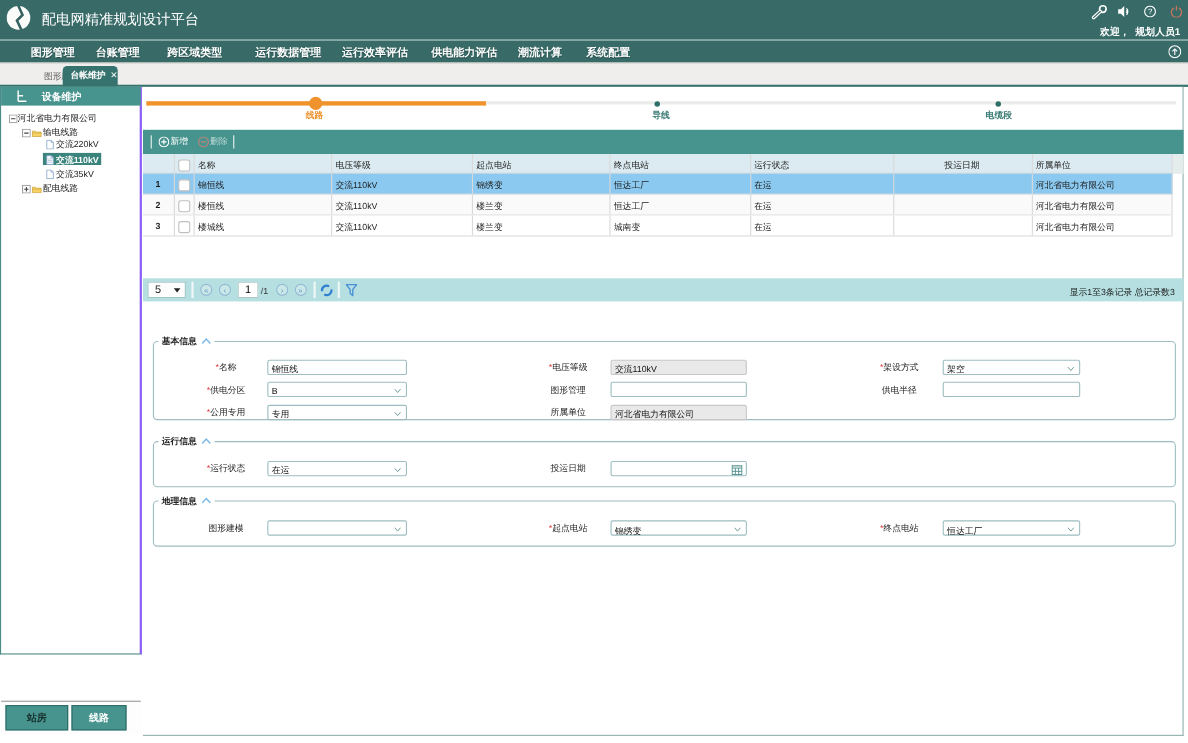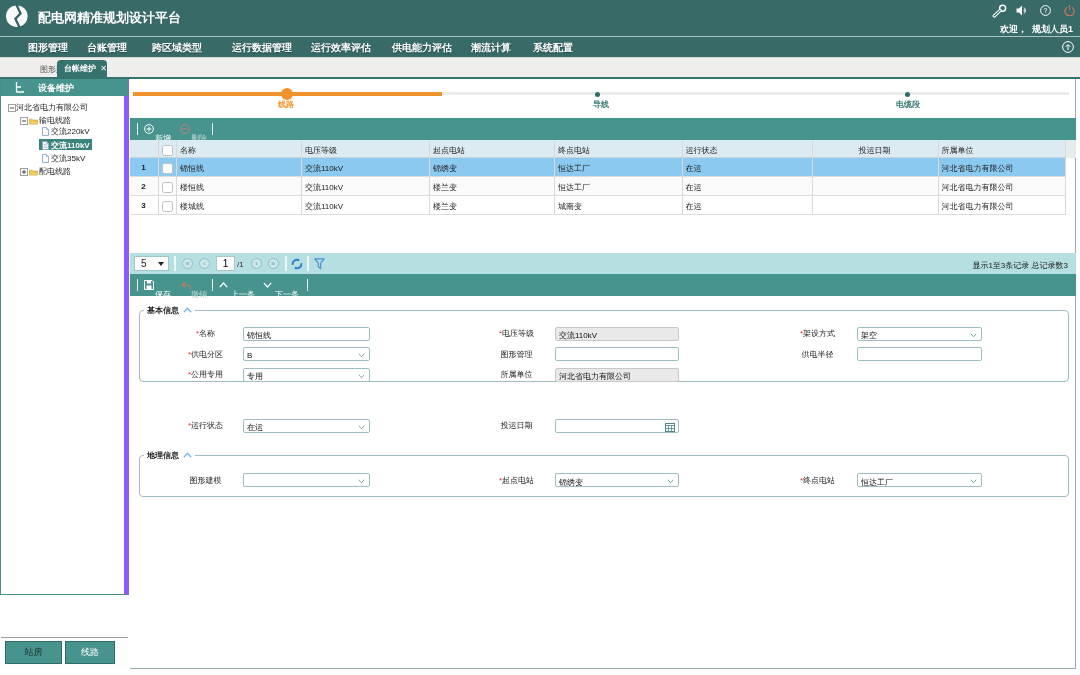--- a/index.html
+++ b/index.html
@@ -10,7 +10,7 @@
 .abs{position:absolute;}
 
 .hdr{left:0;top:0;width:1080px;height:36px;background:#386b68;}
-.title{left:38px;top:9px;font-size:13px;font-weight:bold;color:#fff;letter-spacing:0;}
+.title{left:38px;top:9px;font-size:13px;font-weight:normal;color:#fff;letter-spacing:0;}
 .welcome{right:7px;top:22.5px;font-size:9px;font-weight:bold;color:#fff;}
 
 .menu{left:0;top:36px;width:1080px;height:21px;background:#386b68;border-top:1px solid #a8c2bf;}

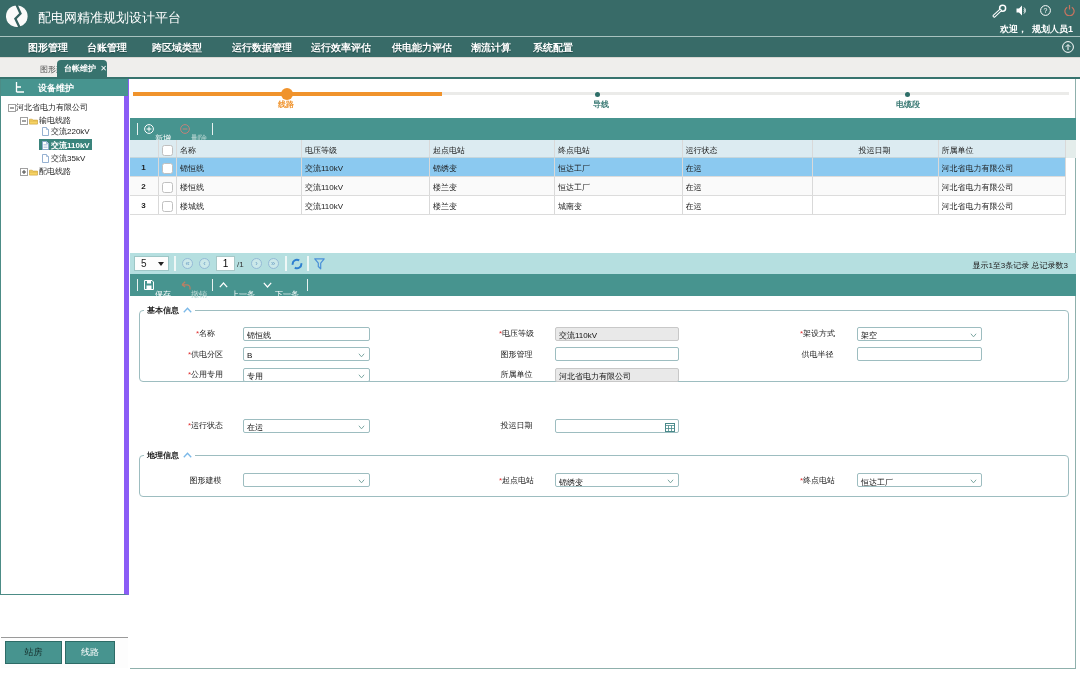--- a/index.html
+++ b/index.html
@@ -23,7 +23,7 @@
 .tab2 .x{font-weight:normal;margin-left:2px;}
 .tabline{left:0;top:77px;width:1080px;height:2px;background:#37736e;}
 
-.sidebar{left:0;top:79px;width:129px;height:516px;background:#fff;border-left:1px solid #4c8c86;border-right:5px solid #8b5cf6;border-bottom:1px solid #4c8c86;}
+.sidebar{left:0;top:79px;width:129px;height:516px;background:#fff;border-left:1px solid #4c8c86;border-right:2px solid #8b5cf6;border-bottom:1px solid #4c8c86;}
 .sidehdr{position:absolute;left:0;top:0;width:127px;height:17px;background:#47948f;color:#fff;font-size:9px;font-weight:bold;padding:3px 0 0 37px;}
 .treerow{position:absolute;font-size:8px;color:#1c1c1c;white-space:nowrap;line-height:11px;}
 .sel110{position:absolute;left:38px;top:60px;width:53px;height:11px;background:#3a847c;}

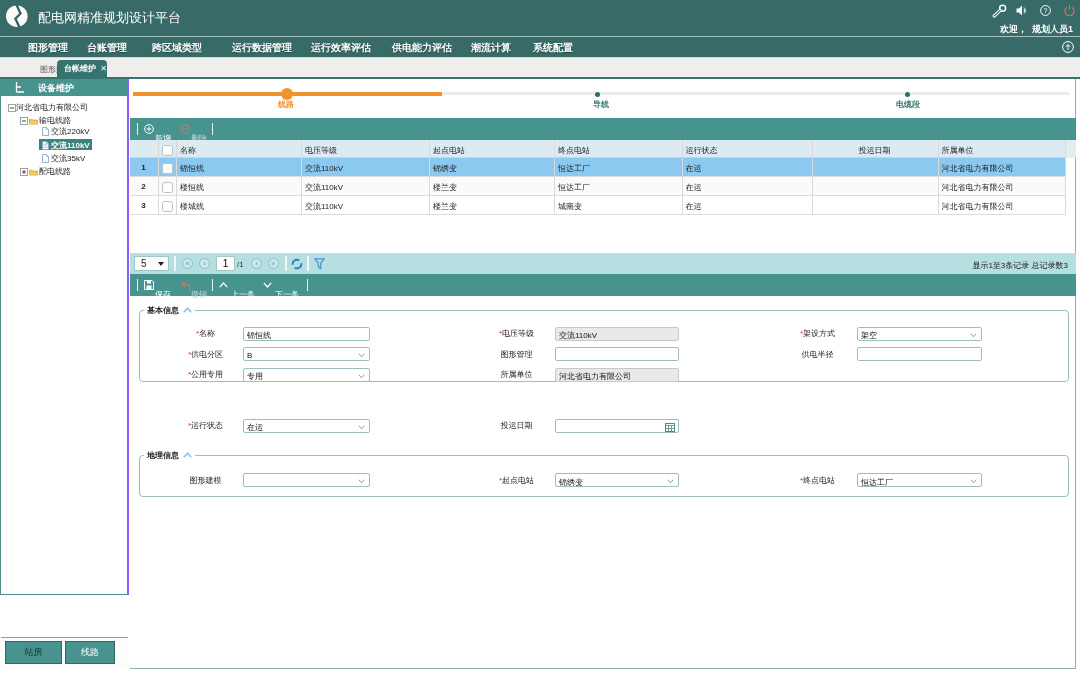--- a/index.html
+++ b/index.html
@@ -34,7 +34,7 @@
 .bar1{position:absolute;left:0;top:39px;width:946px;height:22px;background:#47948f;}
 .bar2{position:absolute;left:0;top:174px;width:946px;height:21px;background:#b5dfe0;}
 .bar3{position:absolute;left:0;top:195px;width:946px;height:22px;background:#47948f;}
-.tbtxt{position:absolute;top:15px;font-size:8px;color:#fff;white-space:nowrap;}
+.tbtxt{position:absolute;top:5px;font-size:8px;color:#fff;white-space:nowrap;}
 .tbdim{color:#bcd8d4;}
 .tbsep{position:absolute;top:5px;width:1px;height:12px;background:#e8f2f0;}
 .tbsep2{position:absolute;top:3px;width:2px;height:15px;background:#eef7f6;}

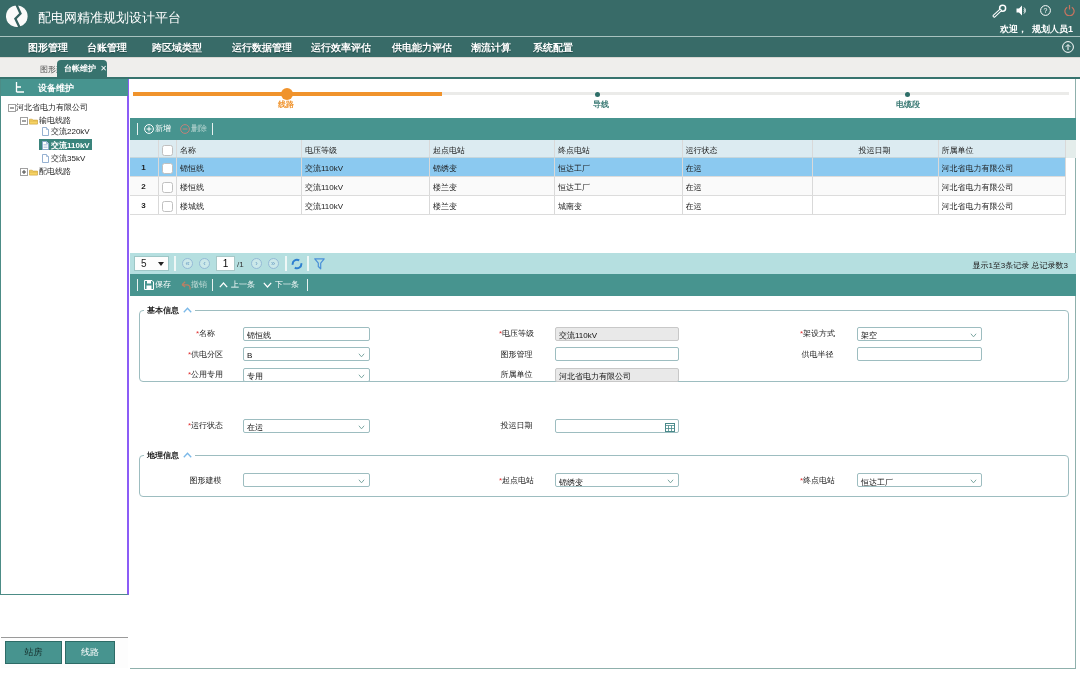--- a/index.html
+++ b/index.html
@@ -300,29 +300,6 @@
       <div class="ptext" style="right:8px;color:#222">显示1至3条记录 总记录数3</div>
     </div>
 
-    <div class="bar3">
-      <div class="tbsep" style="left:7px"></div>
-      <svg style="position:absolute;left:13.5px;top:6px" width="10" height="10" viewBox="0 0 10 10">
-          <path d="M0.5 0.5 h7.5 l1.5 1.5 v7.5 h-9 z" fill="none" stroke="#fff" stroke-width="1"></path>
-          <rect x="2.5" y="5.5" width="5" height="4" fill="#fff"></rect>
-          <rect x="3" y="0.5" height="3" width="4" fill="#fff"></rect>
-        </svg>
-      <span class="tbtxt" style="left:25px">保存</span>
-      <svg style="position:absolute;left:50.5px;top:6.5px" width="10" height="9" viewBox="0 0 10 9">
-          <path d="M1 3.8 L4.2 0.8 M1 3.8 L4.2 6 M1.5 3.8 h4.5 a3 3 0 0 1 3 3 v1.7" fill="none" stroke="#bd7f64" stroke-width="1.2"></path>
-        </svg>
-      <span class="tbtxt tbdim" style="left:61px">撤销</span>
-      <div class="tbsep" style="left:82px"></div>
-      <svg style="position:absolute;left:89px;top:8px" width="9" height="6" viewBox="0 0 9 6">
-          <path d="M0.8 5.2 L4.5 1 L8.2 5.2" fill="none" stroke="#fff" stroke-width="1.2"></path>
-        </svg>
-      <span class="tbtxt" style="left:101px">上一条</span>
-      <svg style="position:absolute;left:133px;top:8px" width="9" height="6" viewBox="0 0 9 6">
-          <path d="M0.8 0.8 L4.5 5 L8.2 0.8" fill="none" stroke="#fff" stroke-width="1.2"></path>
-        </svg>
-      <span class="tbtxt" style="left:145px">下一条</span>
-      <div class="tbsep" style="left:177px"></div>
-    </div>
 
     <div class="fs" style="top:231px;height:72px">
       <div class="legend">基本信息 <svg style="margin-left:2px" width="9" height="6" viewBox="0 0 9 6">

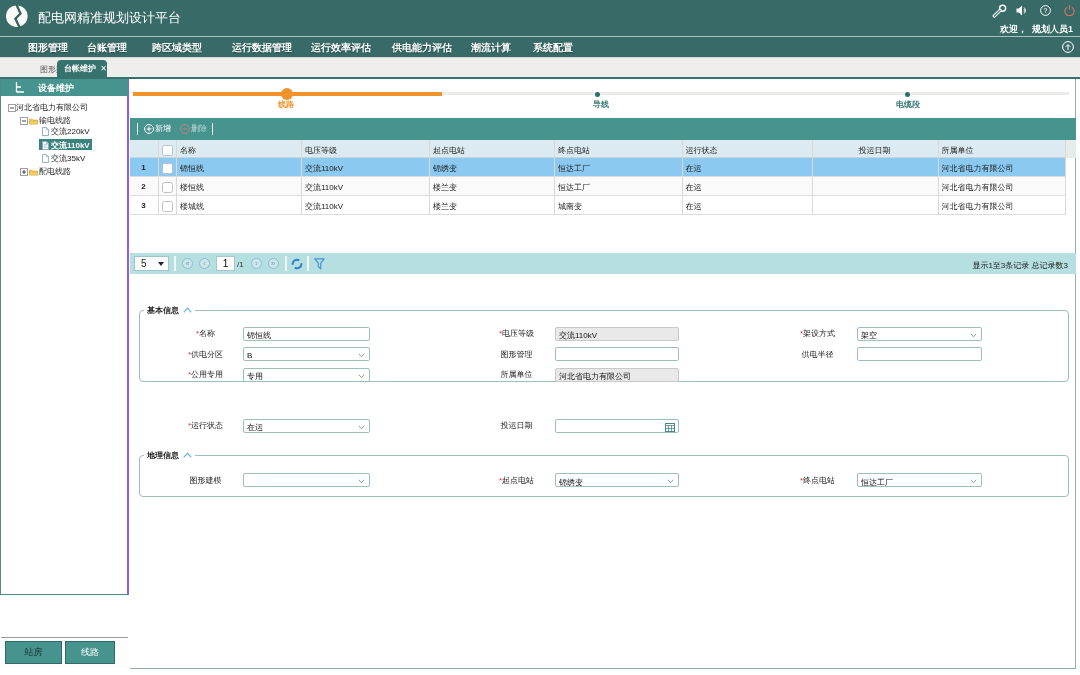--- a/index.html
+++ b/index.html
@@ -329,6 +329,11 @@
     <div class="flabel" style="left:350px;top:289.5px;width:73px">所属单位</div>
     <div class="finput w2 fro" style="top:288.5px">河北省电力有限公司</div>
 
+    <div class="fs" style="top:321.5px;height:42px">
+      <div class="legend">运行信息 <svg style="margin-left:2px" width="9" height="6" viewBox="0 0 9 6">
+            <path d="M0.8 5.2 L4.5 1.2 L8.2 5.2" fill="none" stroke="#7ab8e8" stroke-width="1.3"></path>
+          </svg></div>
+    </div>
     <div class="flabel" style="left:40px;top:341px;width:71px"><span class="red">*</span>运行状态</div>
     <div class="finput w1" style="top:339.5px">在运<svg class="chev" viewBox="0 0 8 8">
           <path d="M1 2 L4 5.5 L7 2" fill="none" stroke="#6a9a96" stroke-width="1"></path>

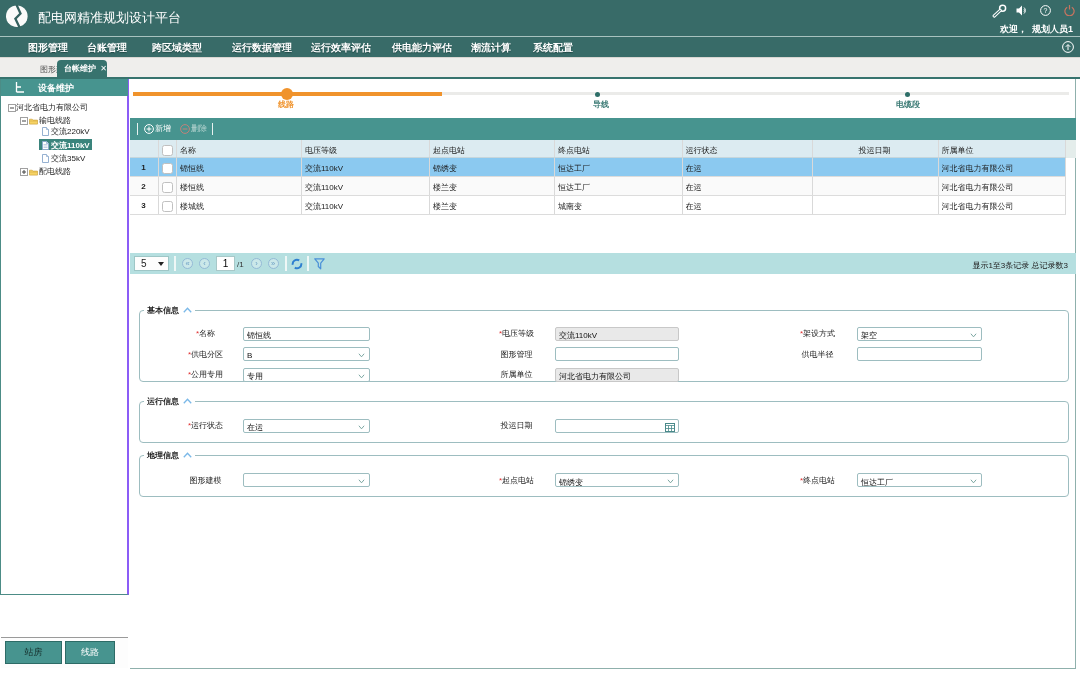--- a/index.html
+++ b/index.html
@@ -28,7 +28,7 @@
 .treerow{position:absolute;font-size:8px;color:#1c1c1c;white-space:nowrap;line-height:11px;}
 .sel110{position:absolute;left:38px;top:60px;width:53px;height:11px;background:#3a847c;}
 .sidebtnbar{position:absolute;left:0;top:558px;width:127px;height:31px;border-top:1px solid #9a9a9a;background:#fdfdfd;}
-.sbtn{position:absolute;top:4px;height:23px;background:#47948f;border:1px solid #2d6b66;font-size:9px;text-align:center;line-height:21px;}
+.sbtn{position:absolute;top:4px;height:23px;background:#47948f;border:1px solid #2d6b66;font-size:9px;text-align:center;line-height:21px;font-weight:bold;}
 
 .main{left:130px;top:79px;width:946px;height:590px;background:#fff;border-right:1px solid #8fb0ac;border-bottom:1px solid #8fb0ac;}
 .bar1{position:absolute;left:0;top:39px;width:946px;height:22px;background:#47948f;}

